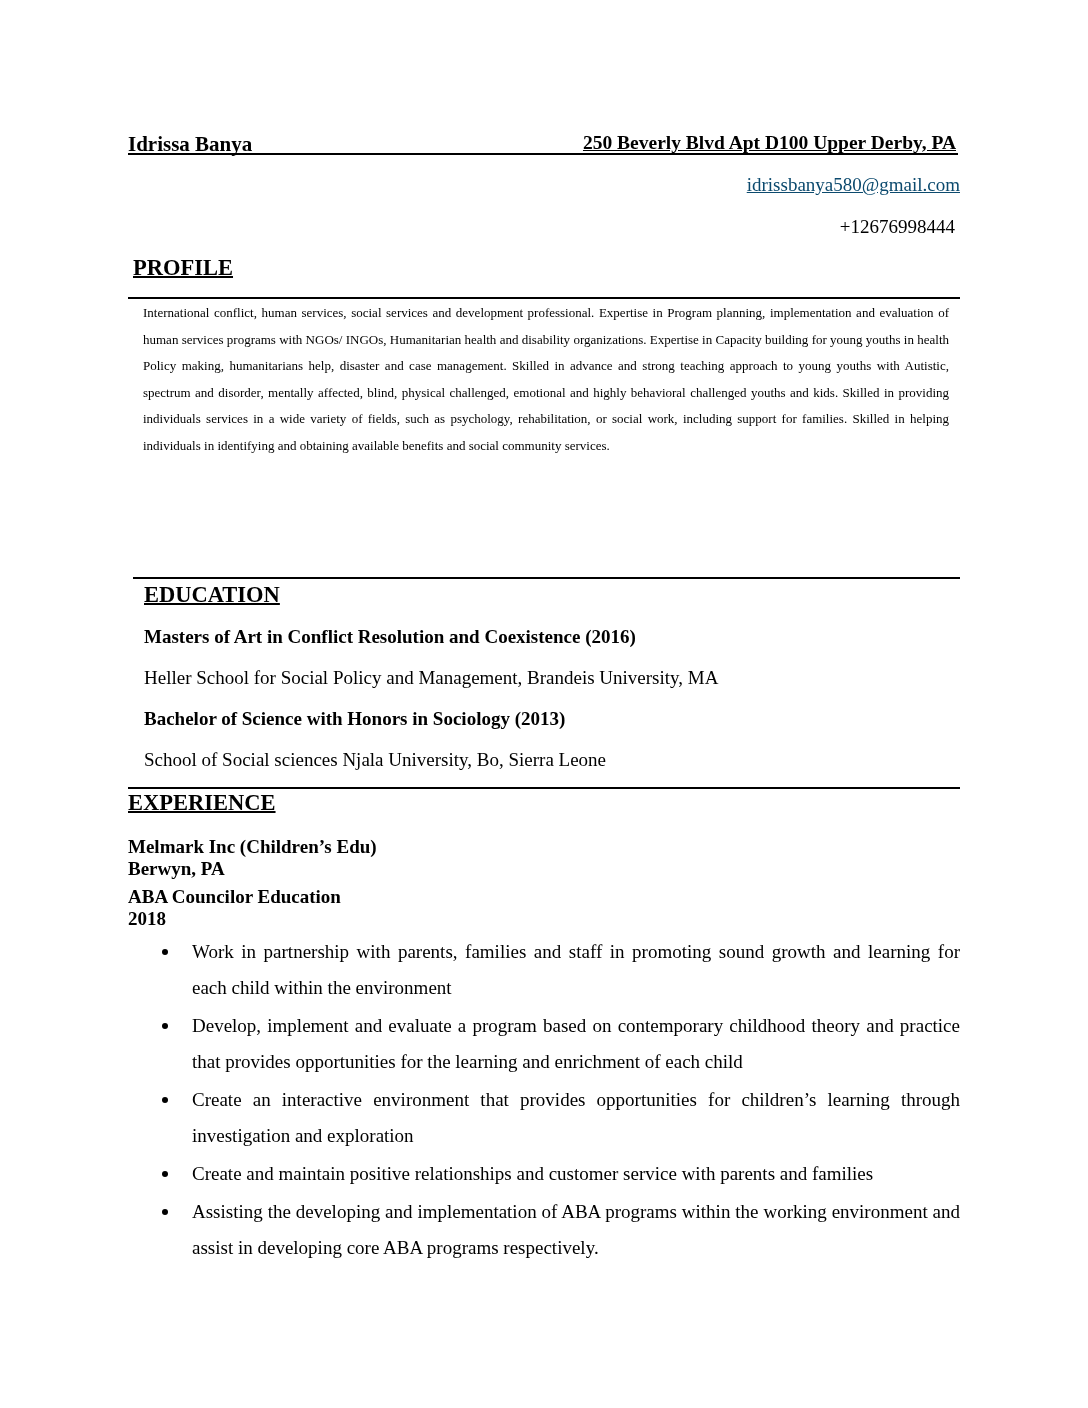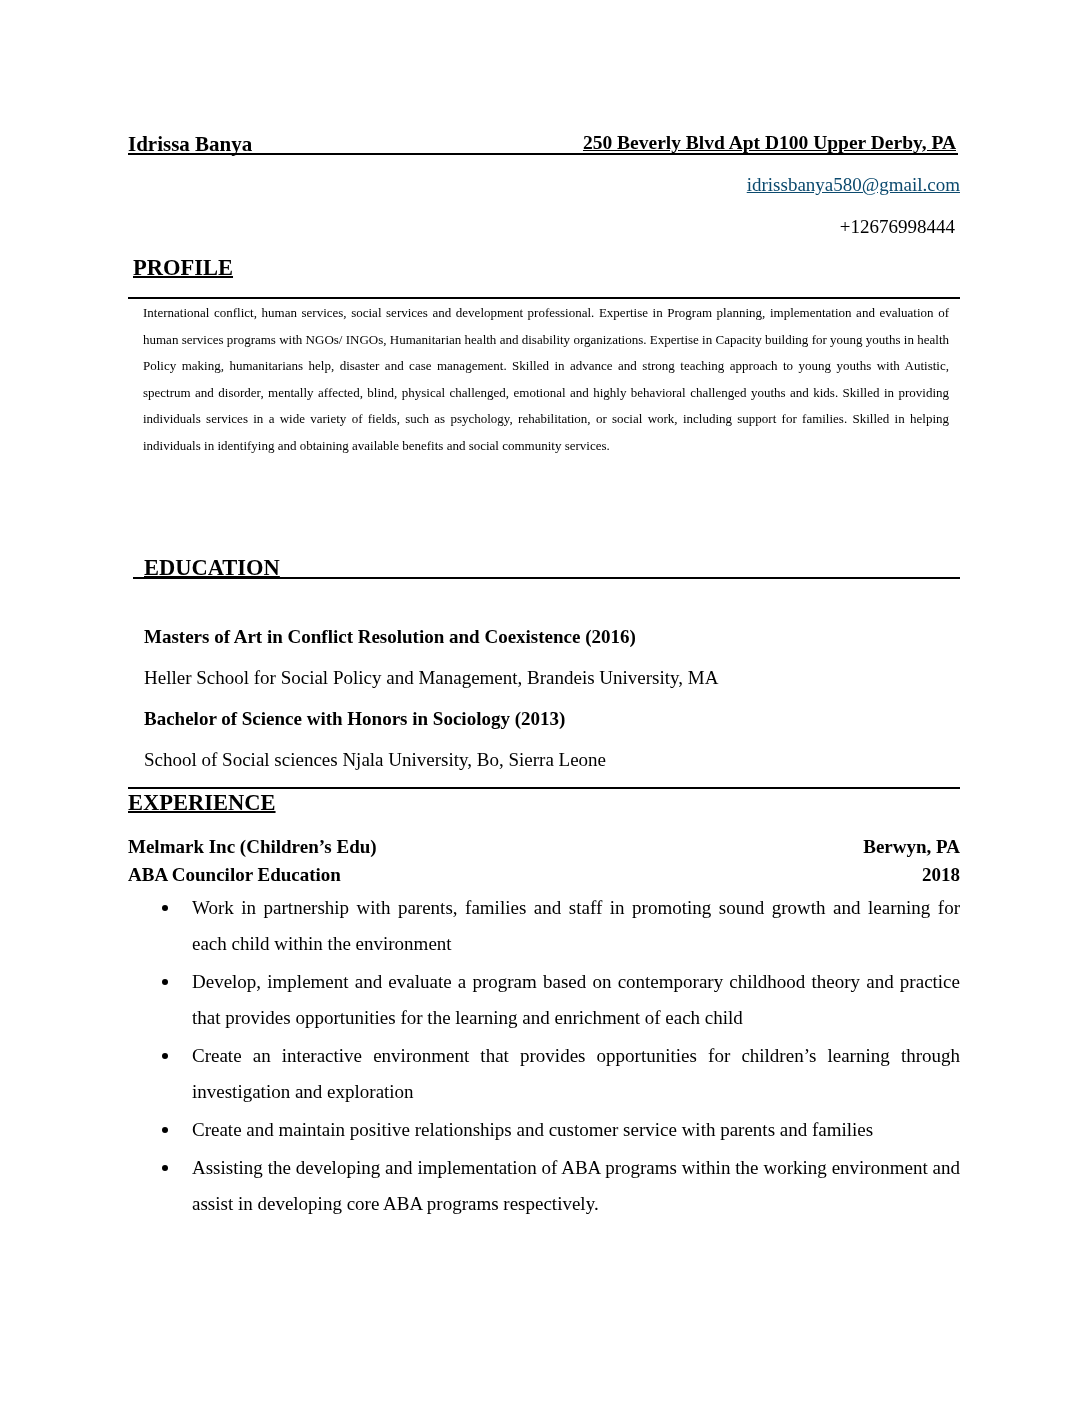--- a/index.html
+++ b/index.html
@@ -36,7 +36,7 @@
 <div class="abs para" style="left:143px; top:300px; width:806px;">International conflict, human services, social services and development professional. Expertise in Program planning, implementation and evaluation of human services programs with NGOs/ INGOs, Humanitarian health and disability organizations. Expertise in Capacity building for young youths in health Policy making, humanitarians help, disaster and case management. Skilled in advance and strong teaching approach to young youths with Autistic, spectrum and disorder, mentally affected, blind, physical challenged, emotional and highly behavioral challenged youths and kids.  Skilled in providing individuals services in a wide variety of fields, such as psychology, rehabilitation, or social work, including support for families. Skilled in helping individuals in identifying and obtaining available benefits and social community services.</div>
 
 <div class="abs rule" style="left:133px; top:577px; width:827px;"></div>
-<div class="abs sec-title" style="left:144px; top:555px;">EDUCATION</div>
+<div class="abs sec-title" style="left:144px; top:582px;">EDUCATION</div>
 <div class="abs reg bold" style="left:144px; top:626px;">Masters of Art in Conflict Resolution and Coexistence (2016)</div>
 <div class="abs reg" style="left:144px; top:667px;">Heller School for Social Policy and Management, Brandeis University, MA</div>
 <div class="abs reg bold" style="left:144px; top:708px;text-align:center;">Bachelor of Science with Honors in Sociology (2013)</div>

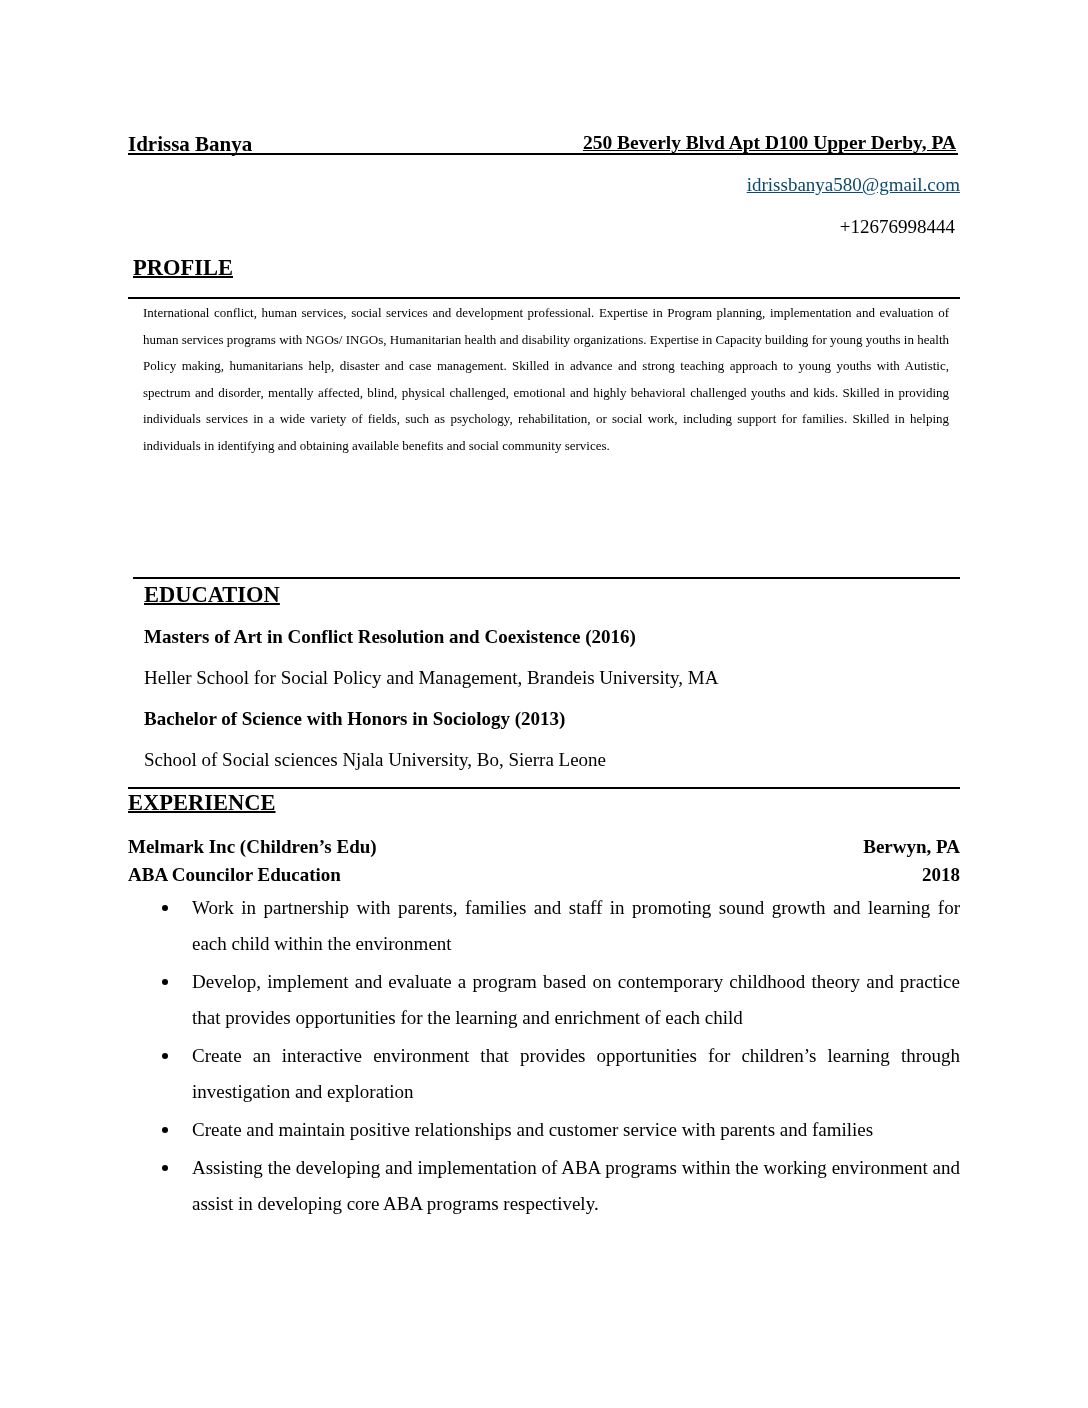--- a/index.html
+++ b/index.html
@@ -16,7 +16,7 @@
   .para { font-size: 13px; line-height: 26.5px; text-align: justify; text-align-last: left; }
   .bold { font-weight: bold; }
   .reg { font-size: 19px; }
-  .row { display: flex; justify-content: space-between; font-size: 19px; font-weight: bold; }
+  .row { display: flex; justify-content: space-between; font-size: 19px; font-weight: bold; flex-direction: column; }
   ul.bullets { list-style: none; margin: 0; padding: 0; }
   ul.bullets li { position: relative; padding-left: 64px; font-size: 19px; line-height: 36px;
                   text-align: justify; text-align-last: left; margin-bottom: 2px; }

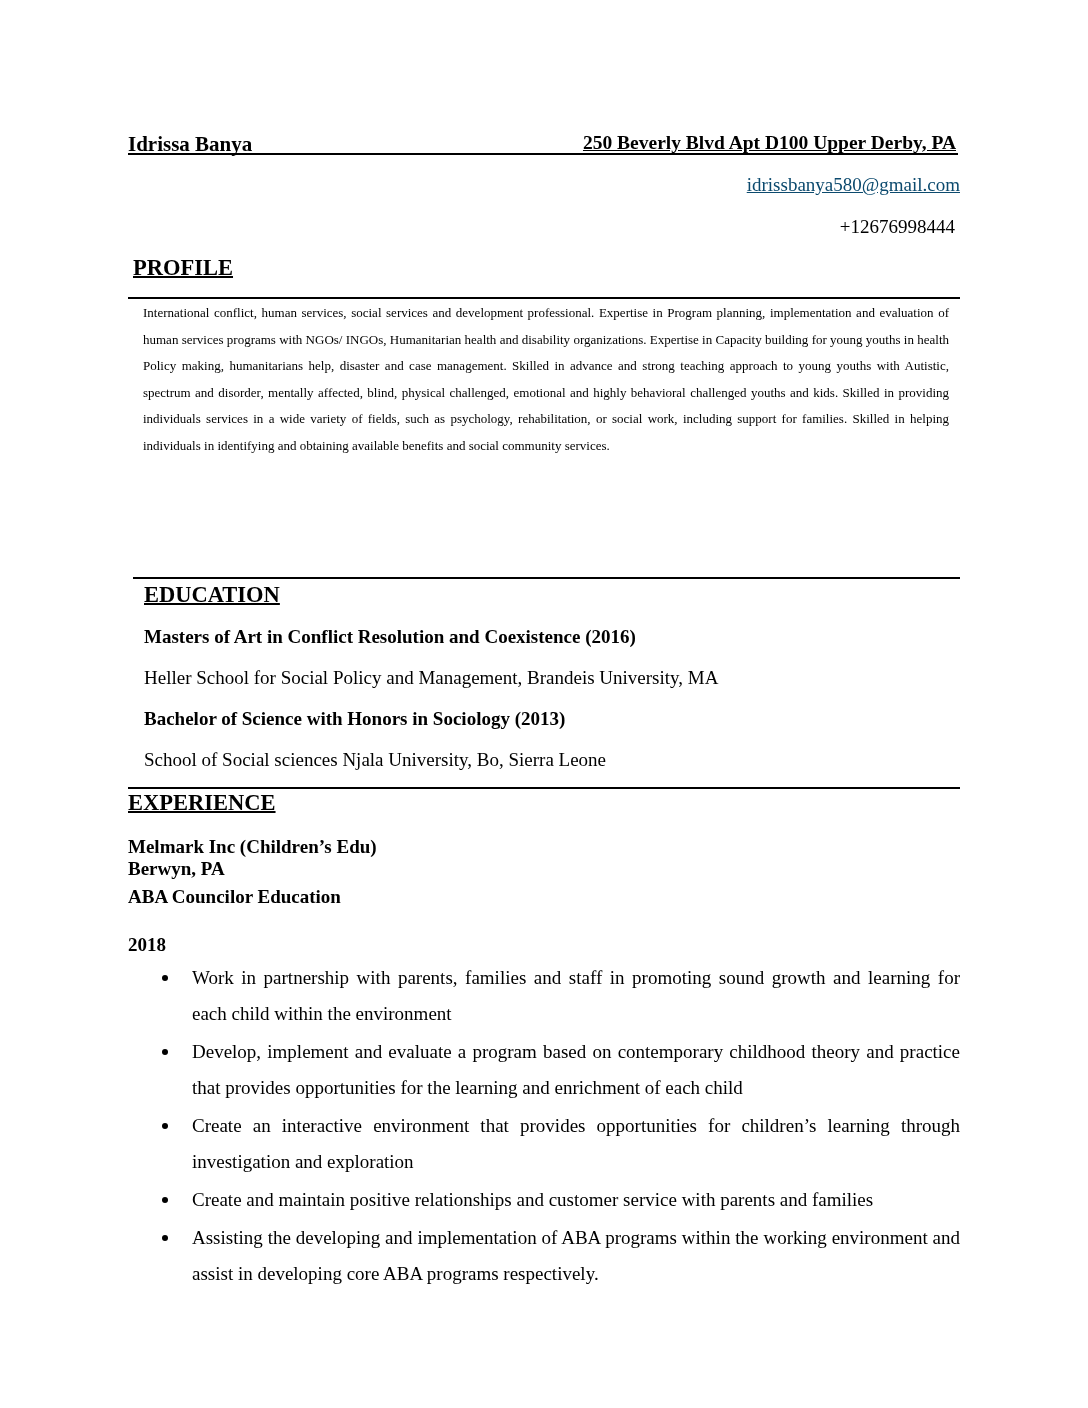--- a/index.html
+++ b/index.html
@@ -50,7 +50,7 @@
     <span>Melmark Inc (Children’s Edu)</span>
     <span>Berwyn, PA</span>
   </div>
-  <div class="row" style="margin-top:6px;gap:26px;">
+  <div class="row" style="margin-top:6px;">
     <span>ABA Councilor Education</span>
     <span>2018</span>
   </div>

